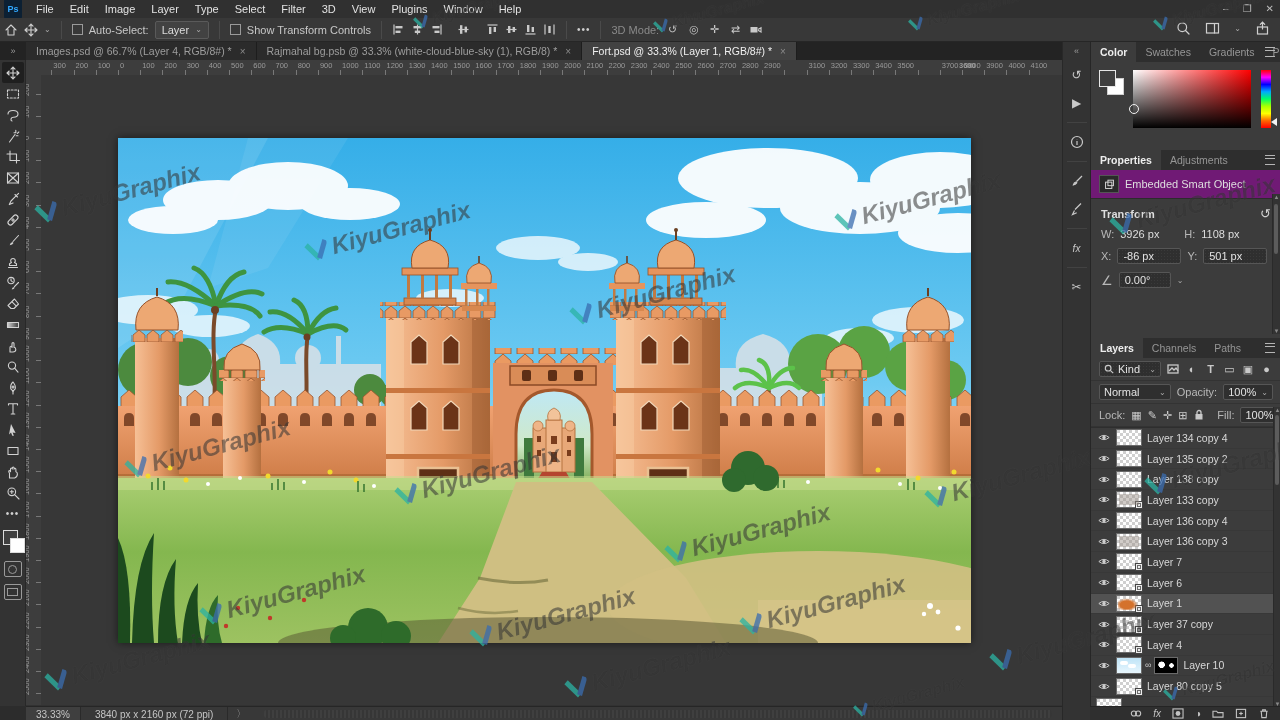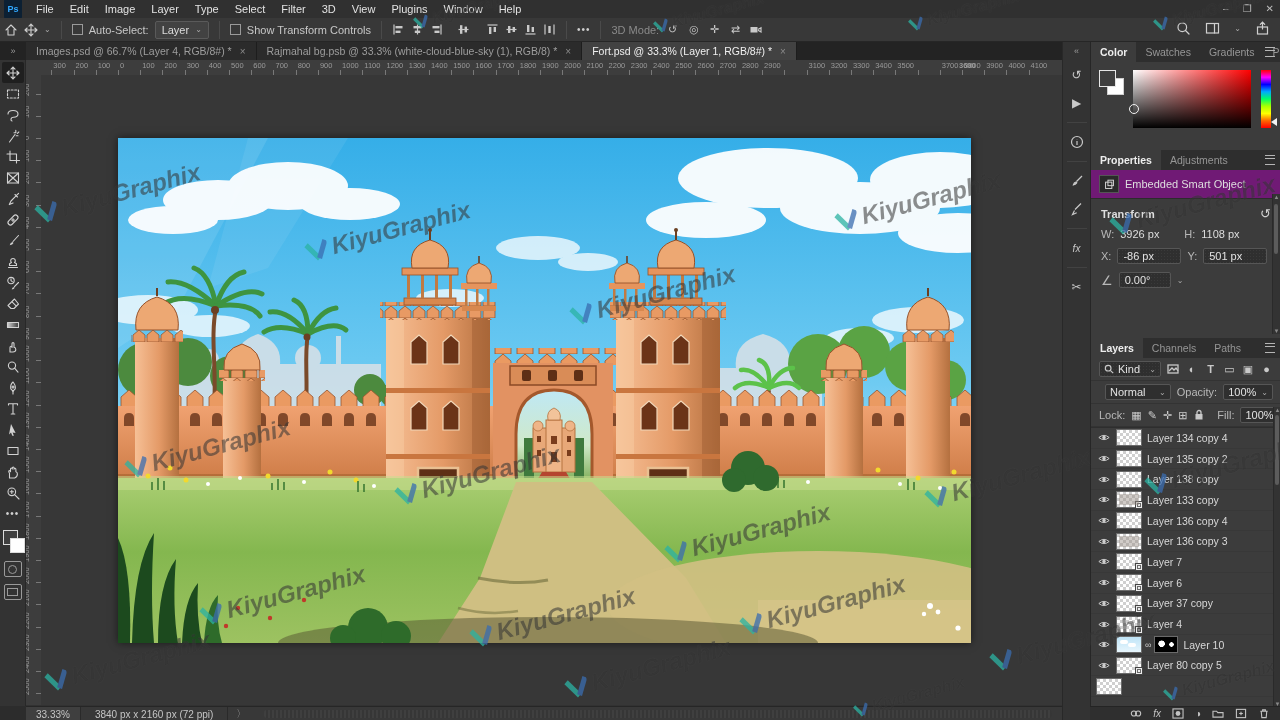--- a/index.html
+++ b/index.html
@@ -105,7 +105,7 @@
   #kind-row .pfield{min-width:60px;display:flex;justify-content:space-between;align-items:center;padding:1px 4px;}
   .filter-ic{color:#c9c9c9;font-size:11px;width:15px;text-align:center;}
   .filter-ic svg{width:12px;height:12px;stroke:#c9c9c9;fill:none;stroke-width:1.3;}
-  #blend-select{flex:1;margin-left:6px;}
+  #blend-select{flex:1;}
   .mini-drop{background:#2f2f2f;border:1px solid #565656;border-radius:2px;padding:1px 4px;display:flex;gap:5px;align-items:center;color:#e2e2e2;}
   #layers-list{position:relative;height:303px;overflow:hidden;border-top:1px solid #2e2e2e;}
   .layer-row{display:flex;align-items:center;height:19.7px;gap:6px;padding:0 0 0 6px;border-bottom:1px solid #383838;background:#3c3c3c;}

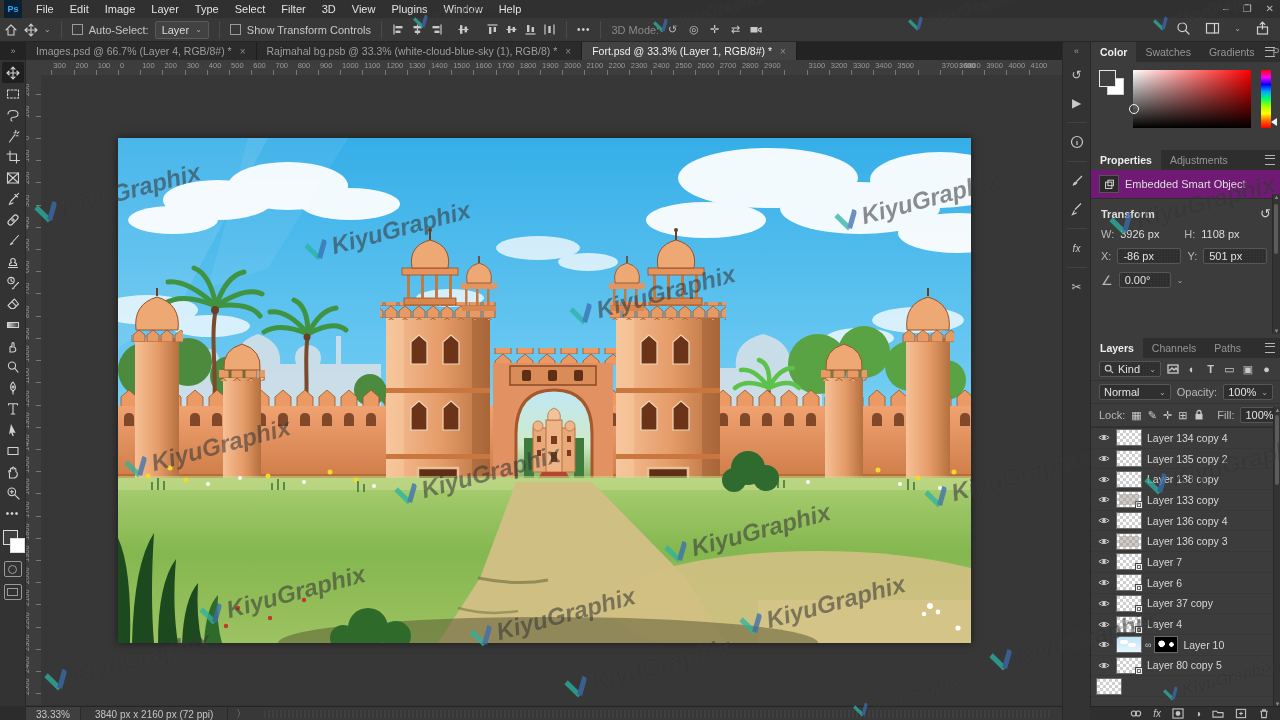--- a/index.html
+++ b/index.html
@@ -1144,6 +1144,18 @@
           </span>
     <span class="lname">Layer 6</span>
   </div>
+        <div class="layer-row selected">
+    <span class="eye">
+      <svg viewBox="0 0 14 10">
+              <path d="M1 5Q7 0 13 5 7 10 1 5Z" fill="none" stroke="#cfcfcf" stroke-width="1.1"></path>
+              <circle cx="7" cy="5" r="2" fill="#cfcfcf"></circle>
+            </svg>
+    </span>
+    <span class="lthumb art">
+            <span class="so-badge"></span>
+          </span>
+    <span class="lname">Layer 1</span>
+  </div>
         <div class="layer-row">
     <span class="eye">
       <svg viewBox="0 0 14 10">

